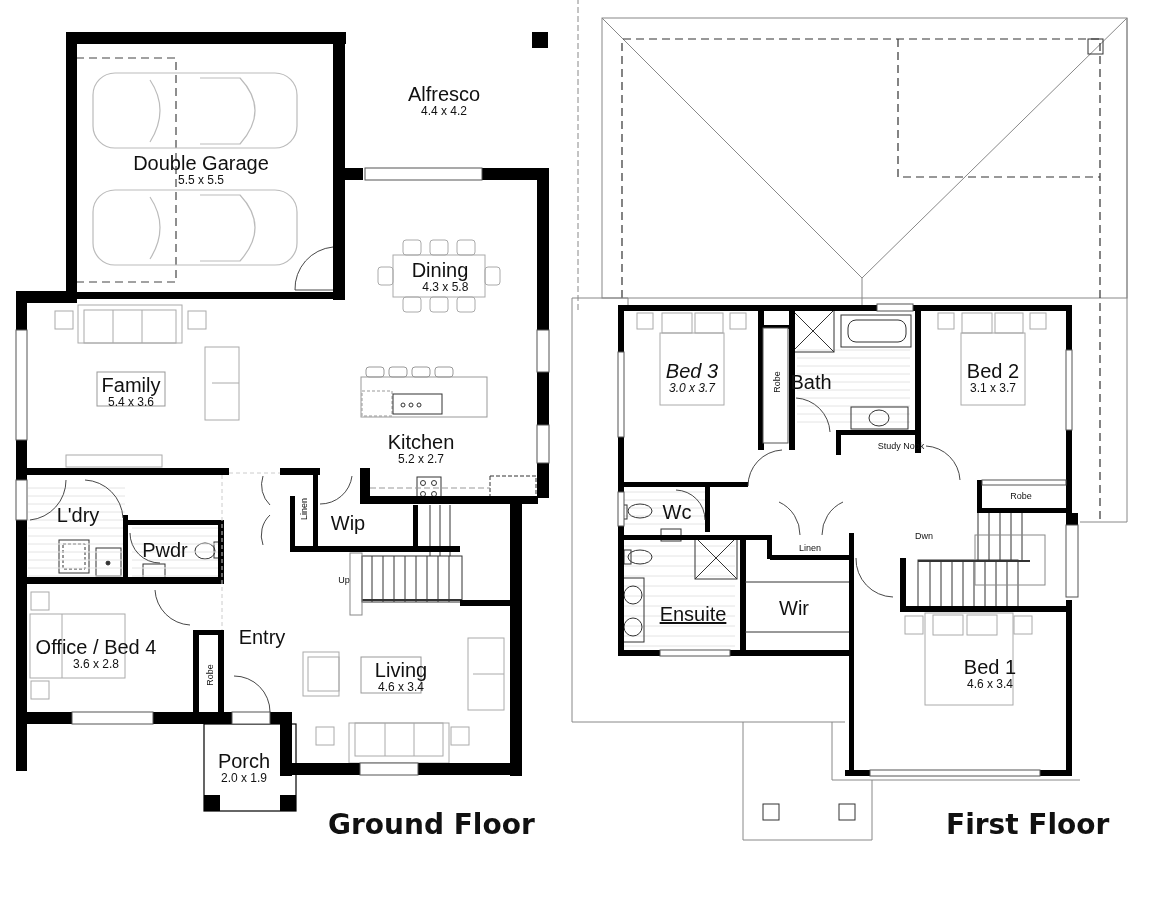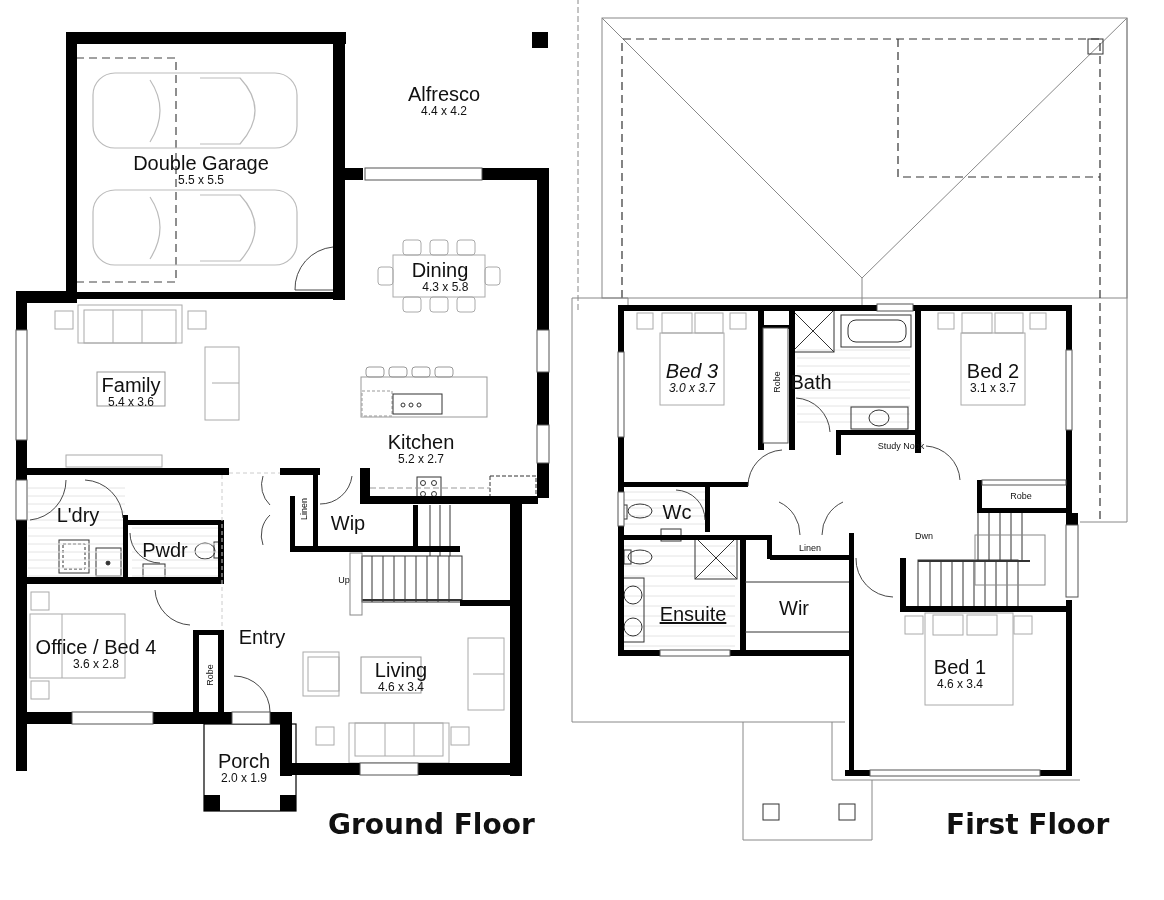--- a/index.html
+++ b/index.html
@@ -401,7 +401,7 @@
 <div class="lbl" style="left:794px;top:597px;">
   <span class="nm">Wir</span>
 </div>
-<div class="lbl" style="left:960px;top:656px;">
+<div class="lbl" style="left:990px;top:656px;">
   <span class="nm">Bed 1</span>
   <span class="dm">4.6 x 3.4</span>
 </div>

